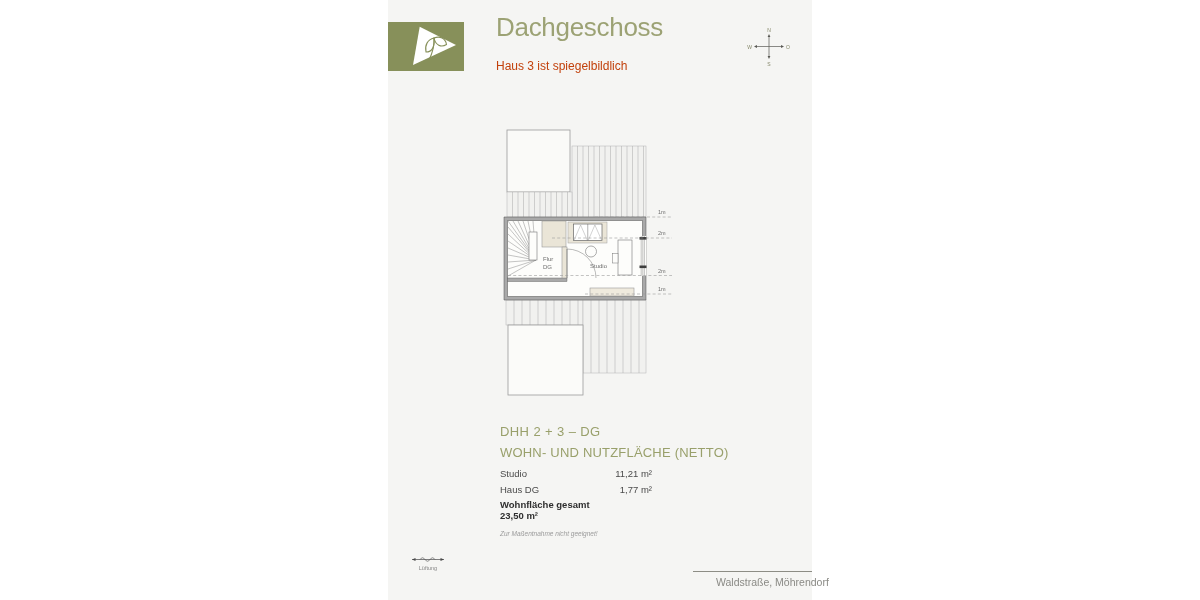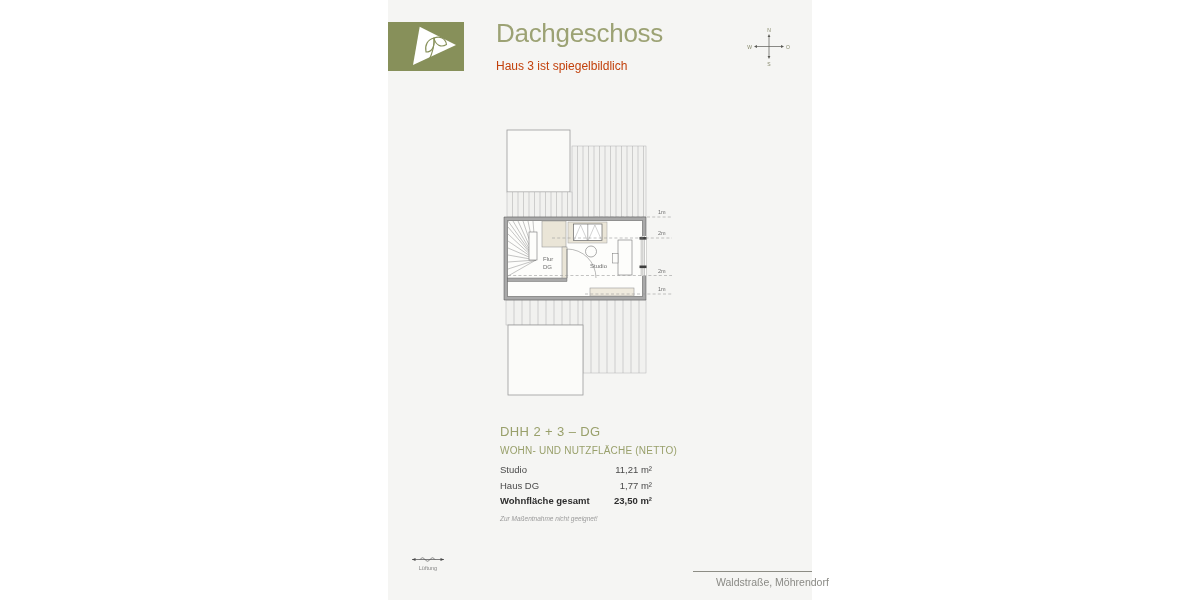--- a/index.html
+++ b/index.html
@@ -6,7 +6,7 @@
   .stage{position:relative;width:1200px;height:600px;background:#ffffff;overflow:hidden;}
   .page{position:absolute;left:388px;top:0;width:424px;height:600px;background:#f5f5f3;}
   .logo{position:absolute;left:0;top:22px;width:76px;height:49px;background:#87905a;}
-  .page-title{position:absolute;left:108px;top:18px;font-size:26px;font-weight:300;
+  .page-title{position:absolute;left:108px;top:12px;font-size:26px;font-weight:300;
               color:#9ca274;letter-spacing:-0.3px;white-space:nowrap;}
   .page-subtitle{position:absolute;left:108px;top:59px;font-size:12px;color:#c2410c;white-space:nowrap;}
   .compass{position:absolute;left:353px;top:25px;}

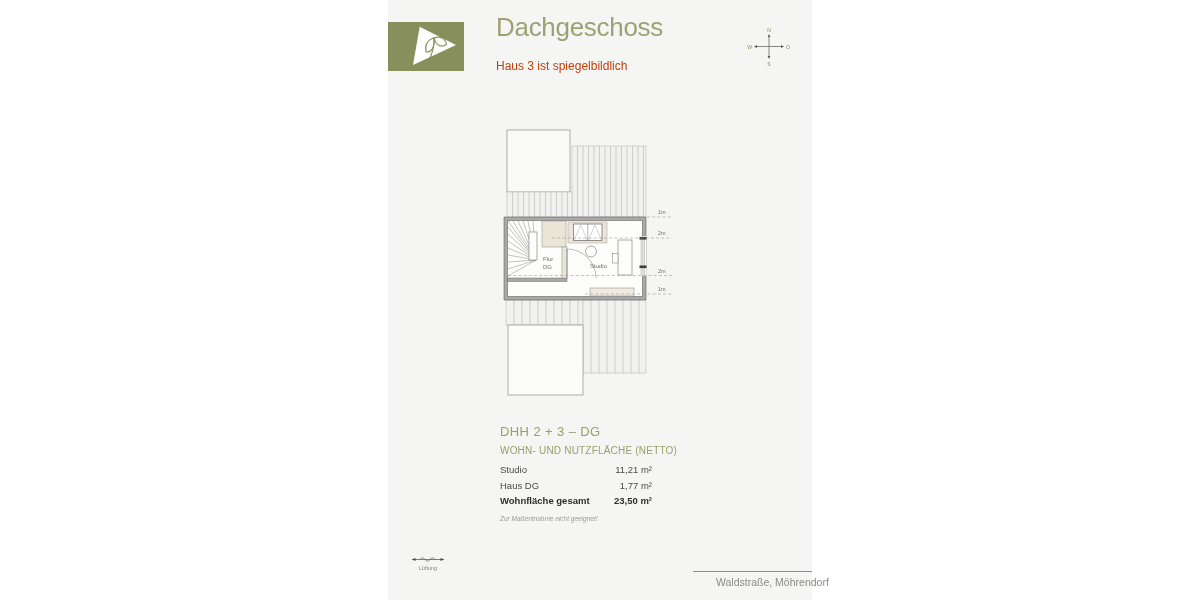--- a/index.html
+++ b/index.html
@@ -18,7 +18,7 @@
   .room-label{font-size:6px;}
   .area-table{position:absolute;left:112px;top:424px;width:152px;}
   .tbl-title{font-size:13px;color:#99a06b;letter-spacing:0.4px;margin-bottom:6px;white-space:nowrap;}
-  .tbl-subtitle{font-size:10px;color:#99a06b;letter-spacing:0.2px;margin-bottom:8px;white-space:nowrap;}
+  .tbl-subtitle{font-size:13px;color:#99a06b;letter-spacing:0.2px;margin-bottom:8px;white-space:nowrap;}
   .tbl-row{display:flex;justify-content:space-between;font-size:9.5px;color:#4a4a4a;margin-bottom:4.5px;}
   .tbl-total{display:flex;justify-content:space-between;font-size:9.5px;color:#2e2e2e;font-weight:bold;margin-top:1px;}
   .tbl-note{margin-top:9px;font-size:6.5px;font-style:italic;color:#9b9b9b;}

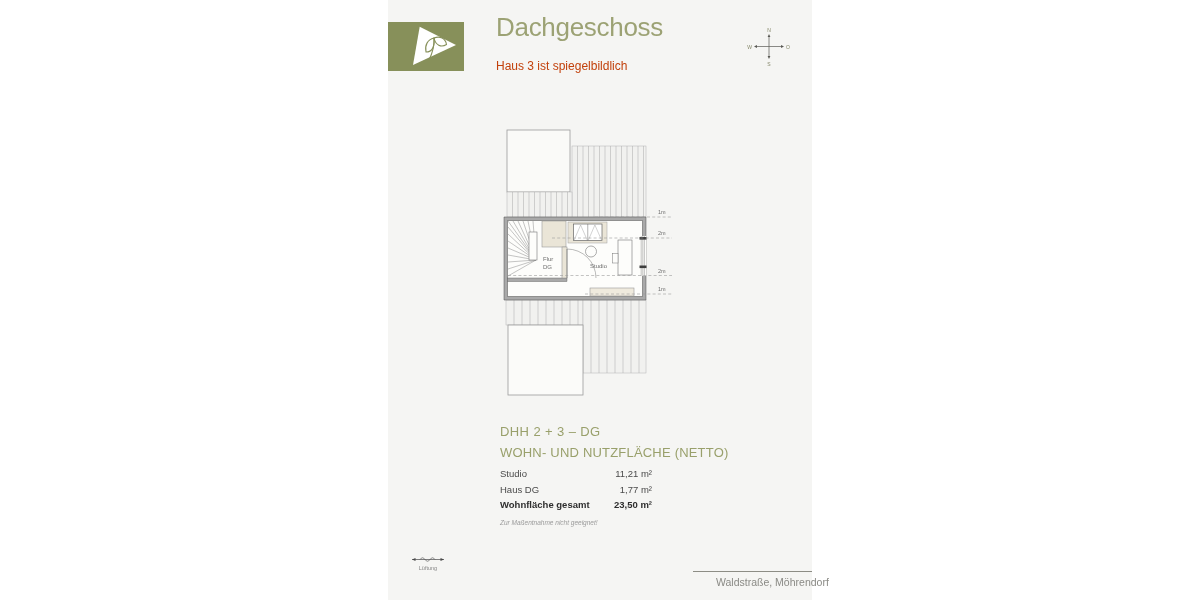--- a/index.html
+++ b/index.html
@@ -20,7 +20,7 @@
   .tbl-title{font-size:13px;color:#99a06b;letter-spacing:0.4px;margin-bottom:6px;white-space:nowrap;}
   .tbl-subtitle{font-size:13px;color:#99a06b;letter-spacing:0.2px;margin-bottom:8px;white-space:nowrap;}
   .tbl-row{display:flex;justify-content:space-between;font-size:9.5px;color:#4a4a4a;margin-bottom:4.5px;}
-  .tbl-total{display:flex;justify-content:space-between;font-size:9.5px;color:#2e2e2e;font-weight:bold;margin-top:1px;}
+  .tbl-total{display:flex;justify-content:space-between;font-size:9.5px;color:#2e2e2e;font-weight:bold;margin-top:1px;flex-direction:column;}
   .tbl-note{margin-top:9px;font-size:6.5px;font-style:italic;color:#9b9b9b;}
   .legend{position:absolute;left:23px;top:555px;width:34px;text-align:center;}
   .legend-label{font-size:5.5px;color:#878787;margin-top:1px;}

